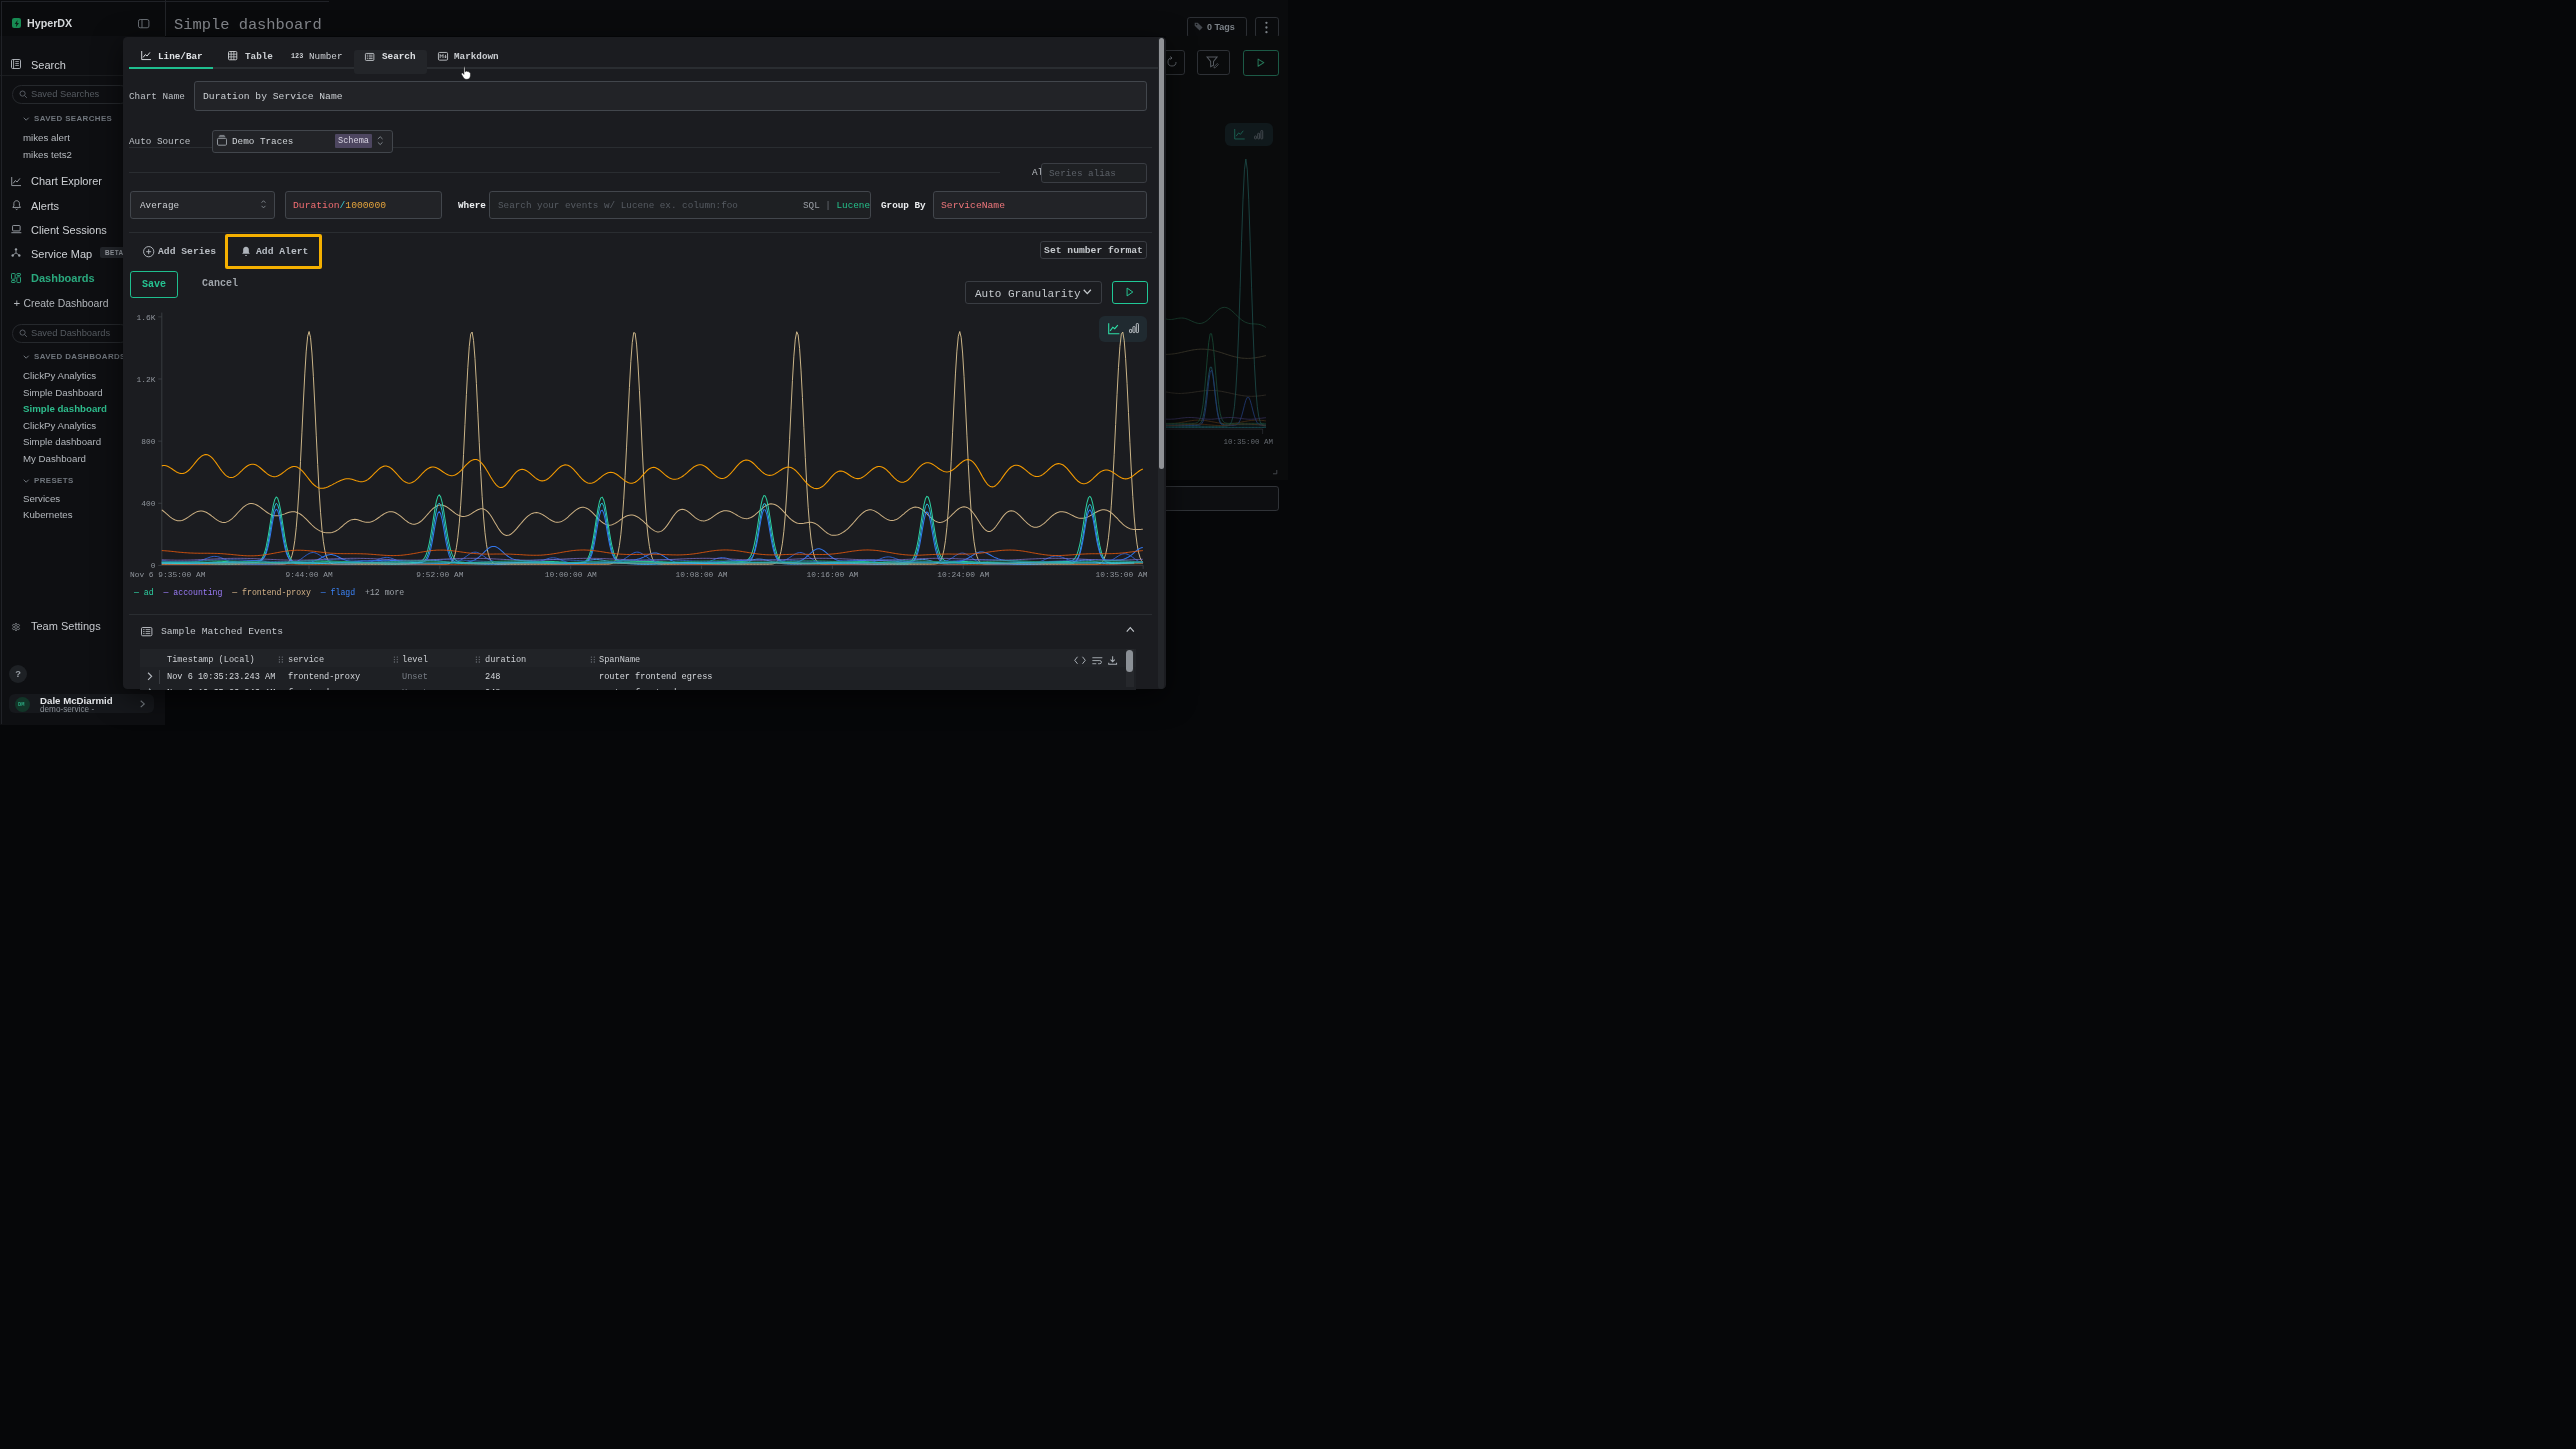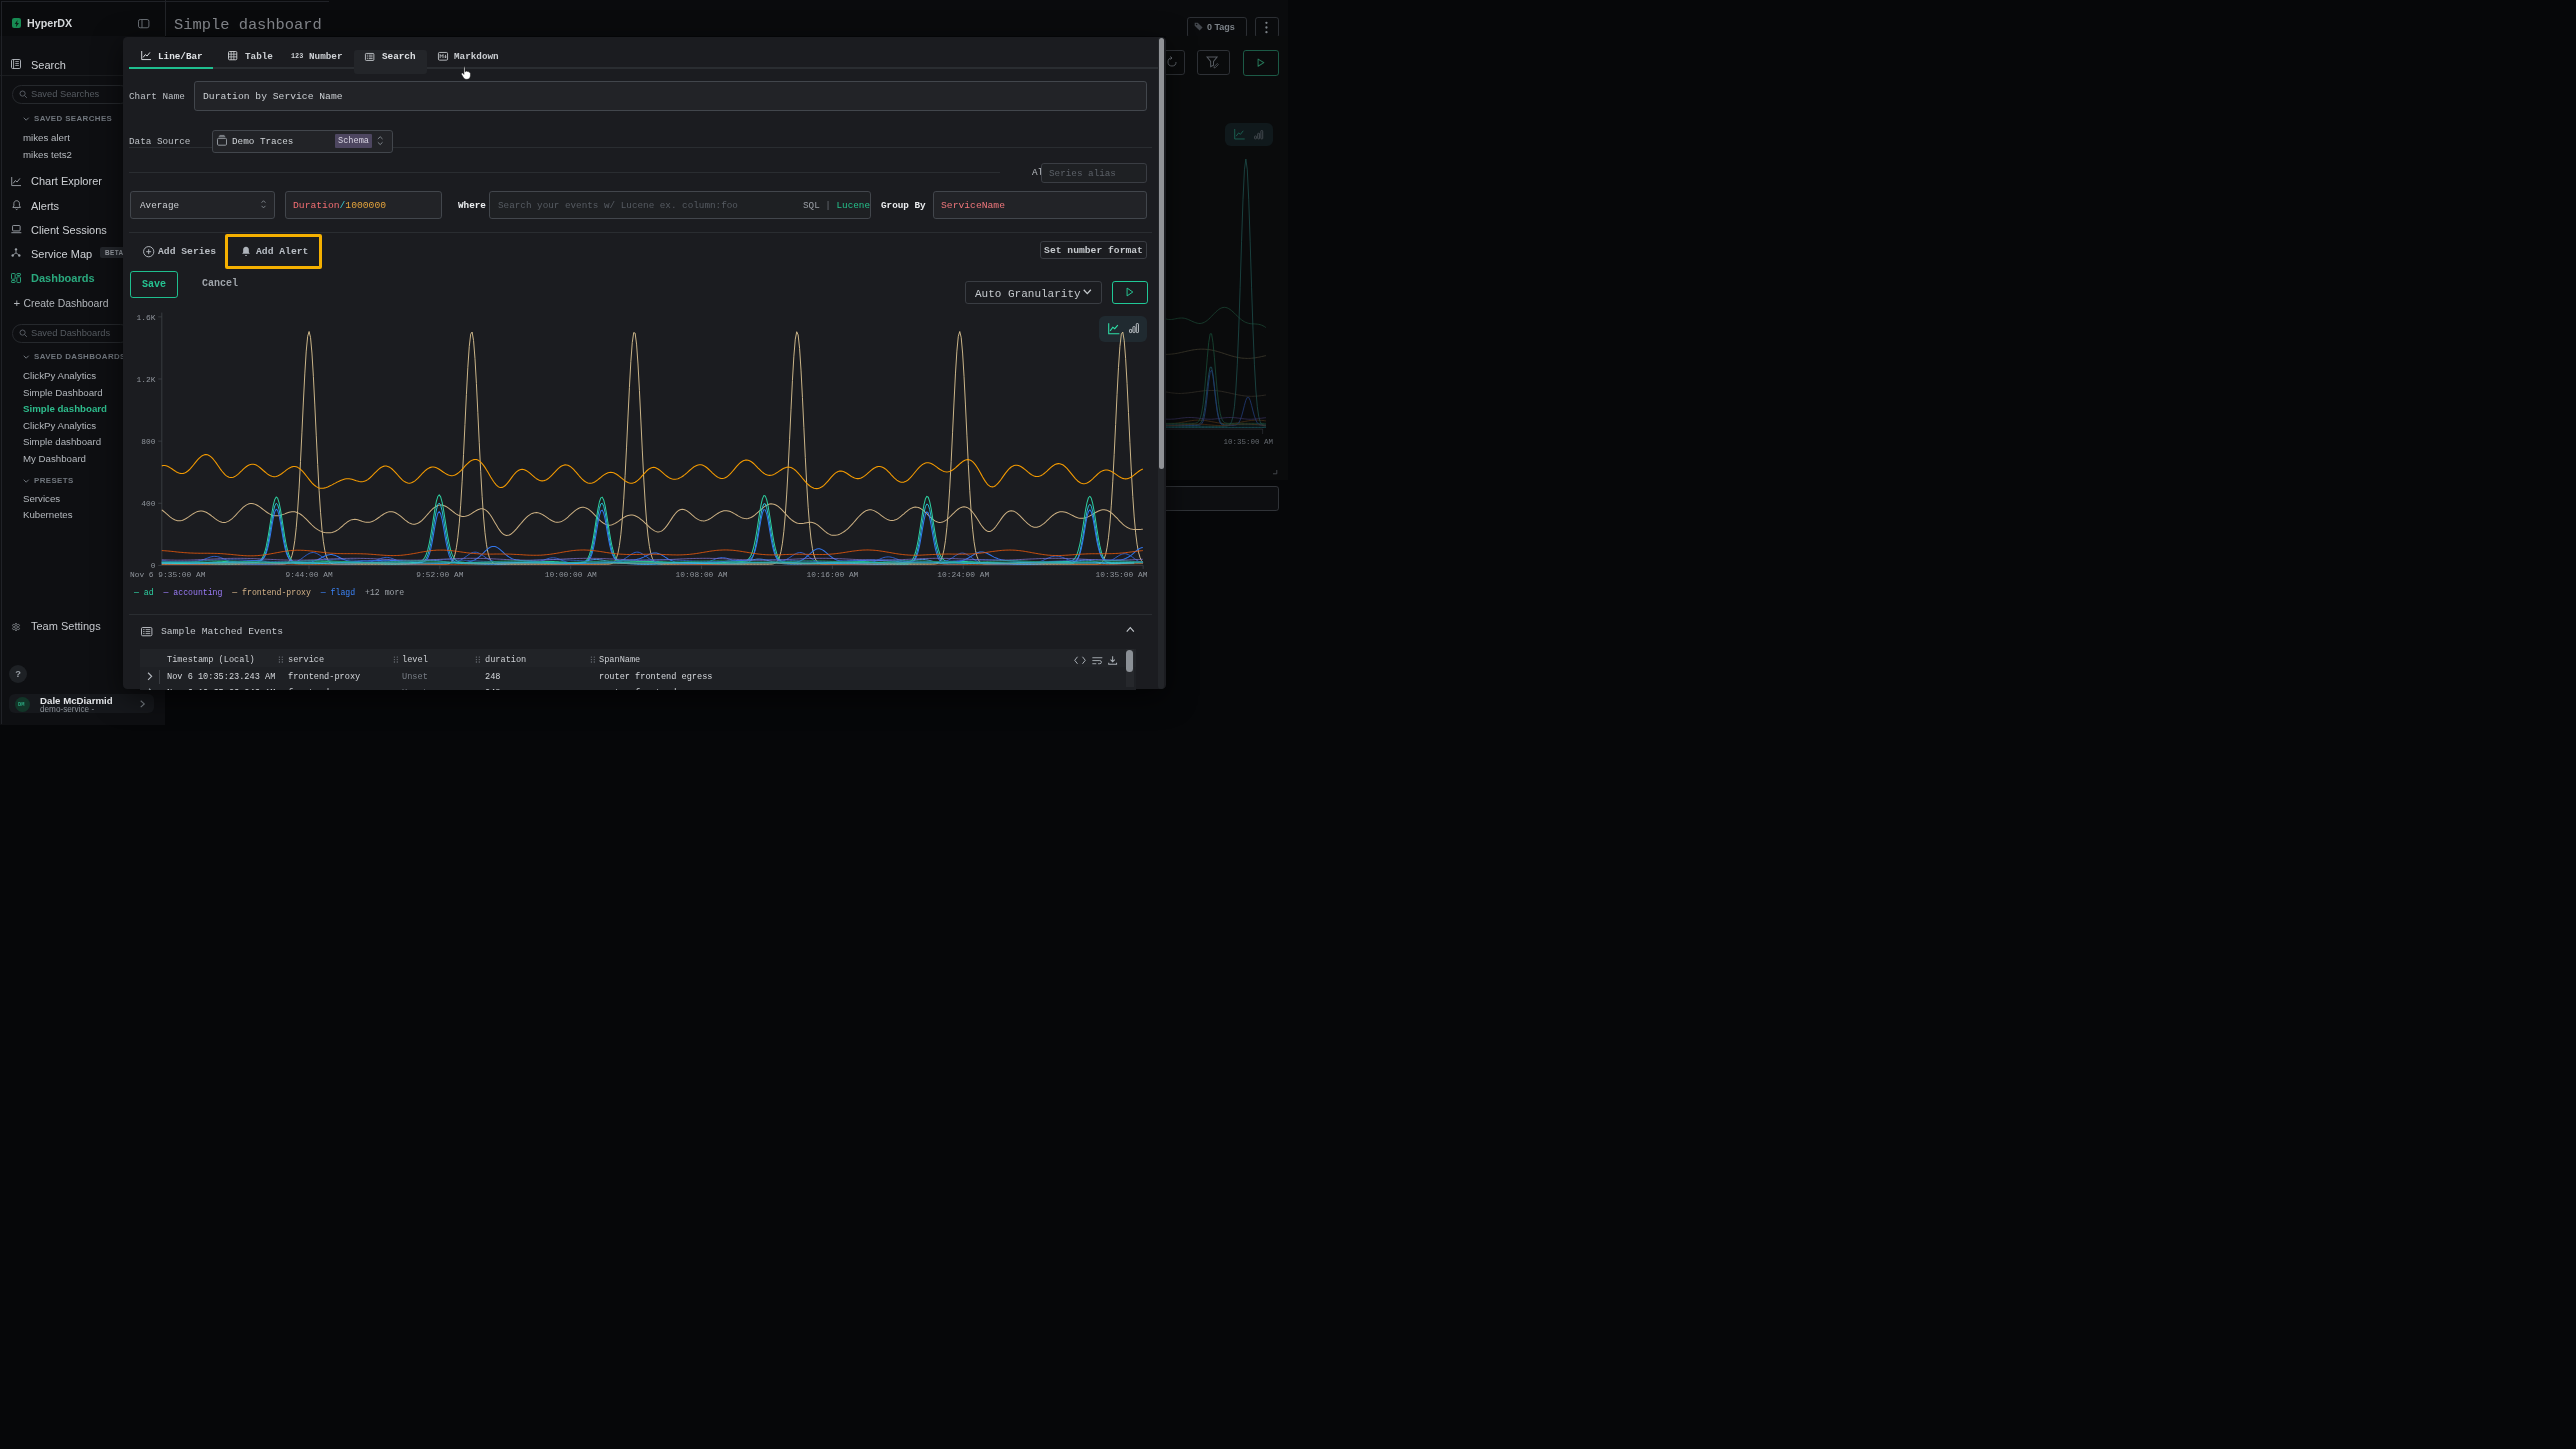--- a/index.html
+++ b/index.html
@@ -180,7 +180,7 @@
   </svg>
 <div class="ab mono" style="left:245px;top:51px;font-size:9.3px;font-weight:bold;color:#cdd0d4;">Table</div>
 <div class="ab mono" style="left:291px;top:52px;font-size:6.8px;font-weight:bold;color:#cdd0d4;">123</div>
-<div class="ab mono" style="left:309px;top:51px;font-size:9.3px;font-weight:bold;color:#cdd0d4;">Number</div>
+<div class="ab mono" style="left:309px;top:51px;font-size:9.3px;font-weight:normal;color:#cdd0d4;">Number</div>
 <div class="ab" style="left:354px;top:50px;width:73px;height:24px;background:#232529;border-radius:2.9px;"></div>
 <svg style="left:365px;top:53px" width="9.3" height="7.9" viewBox="0 0 13 11">
     <rect x="0.6" y="0.6" width="11.8" height="9.8" rx="1.2" fill="none" stroke="#cdd0d4" stroke-width="1.2"></rect>

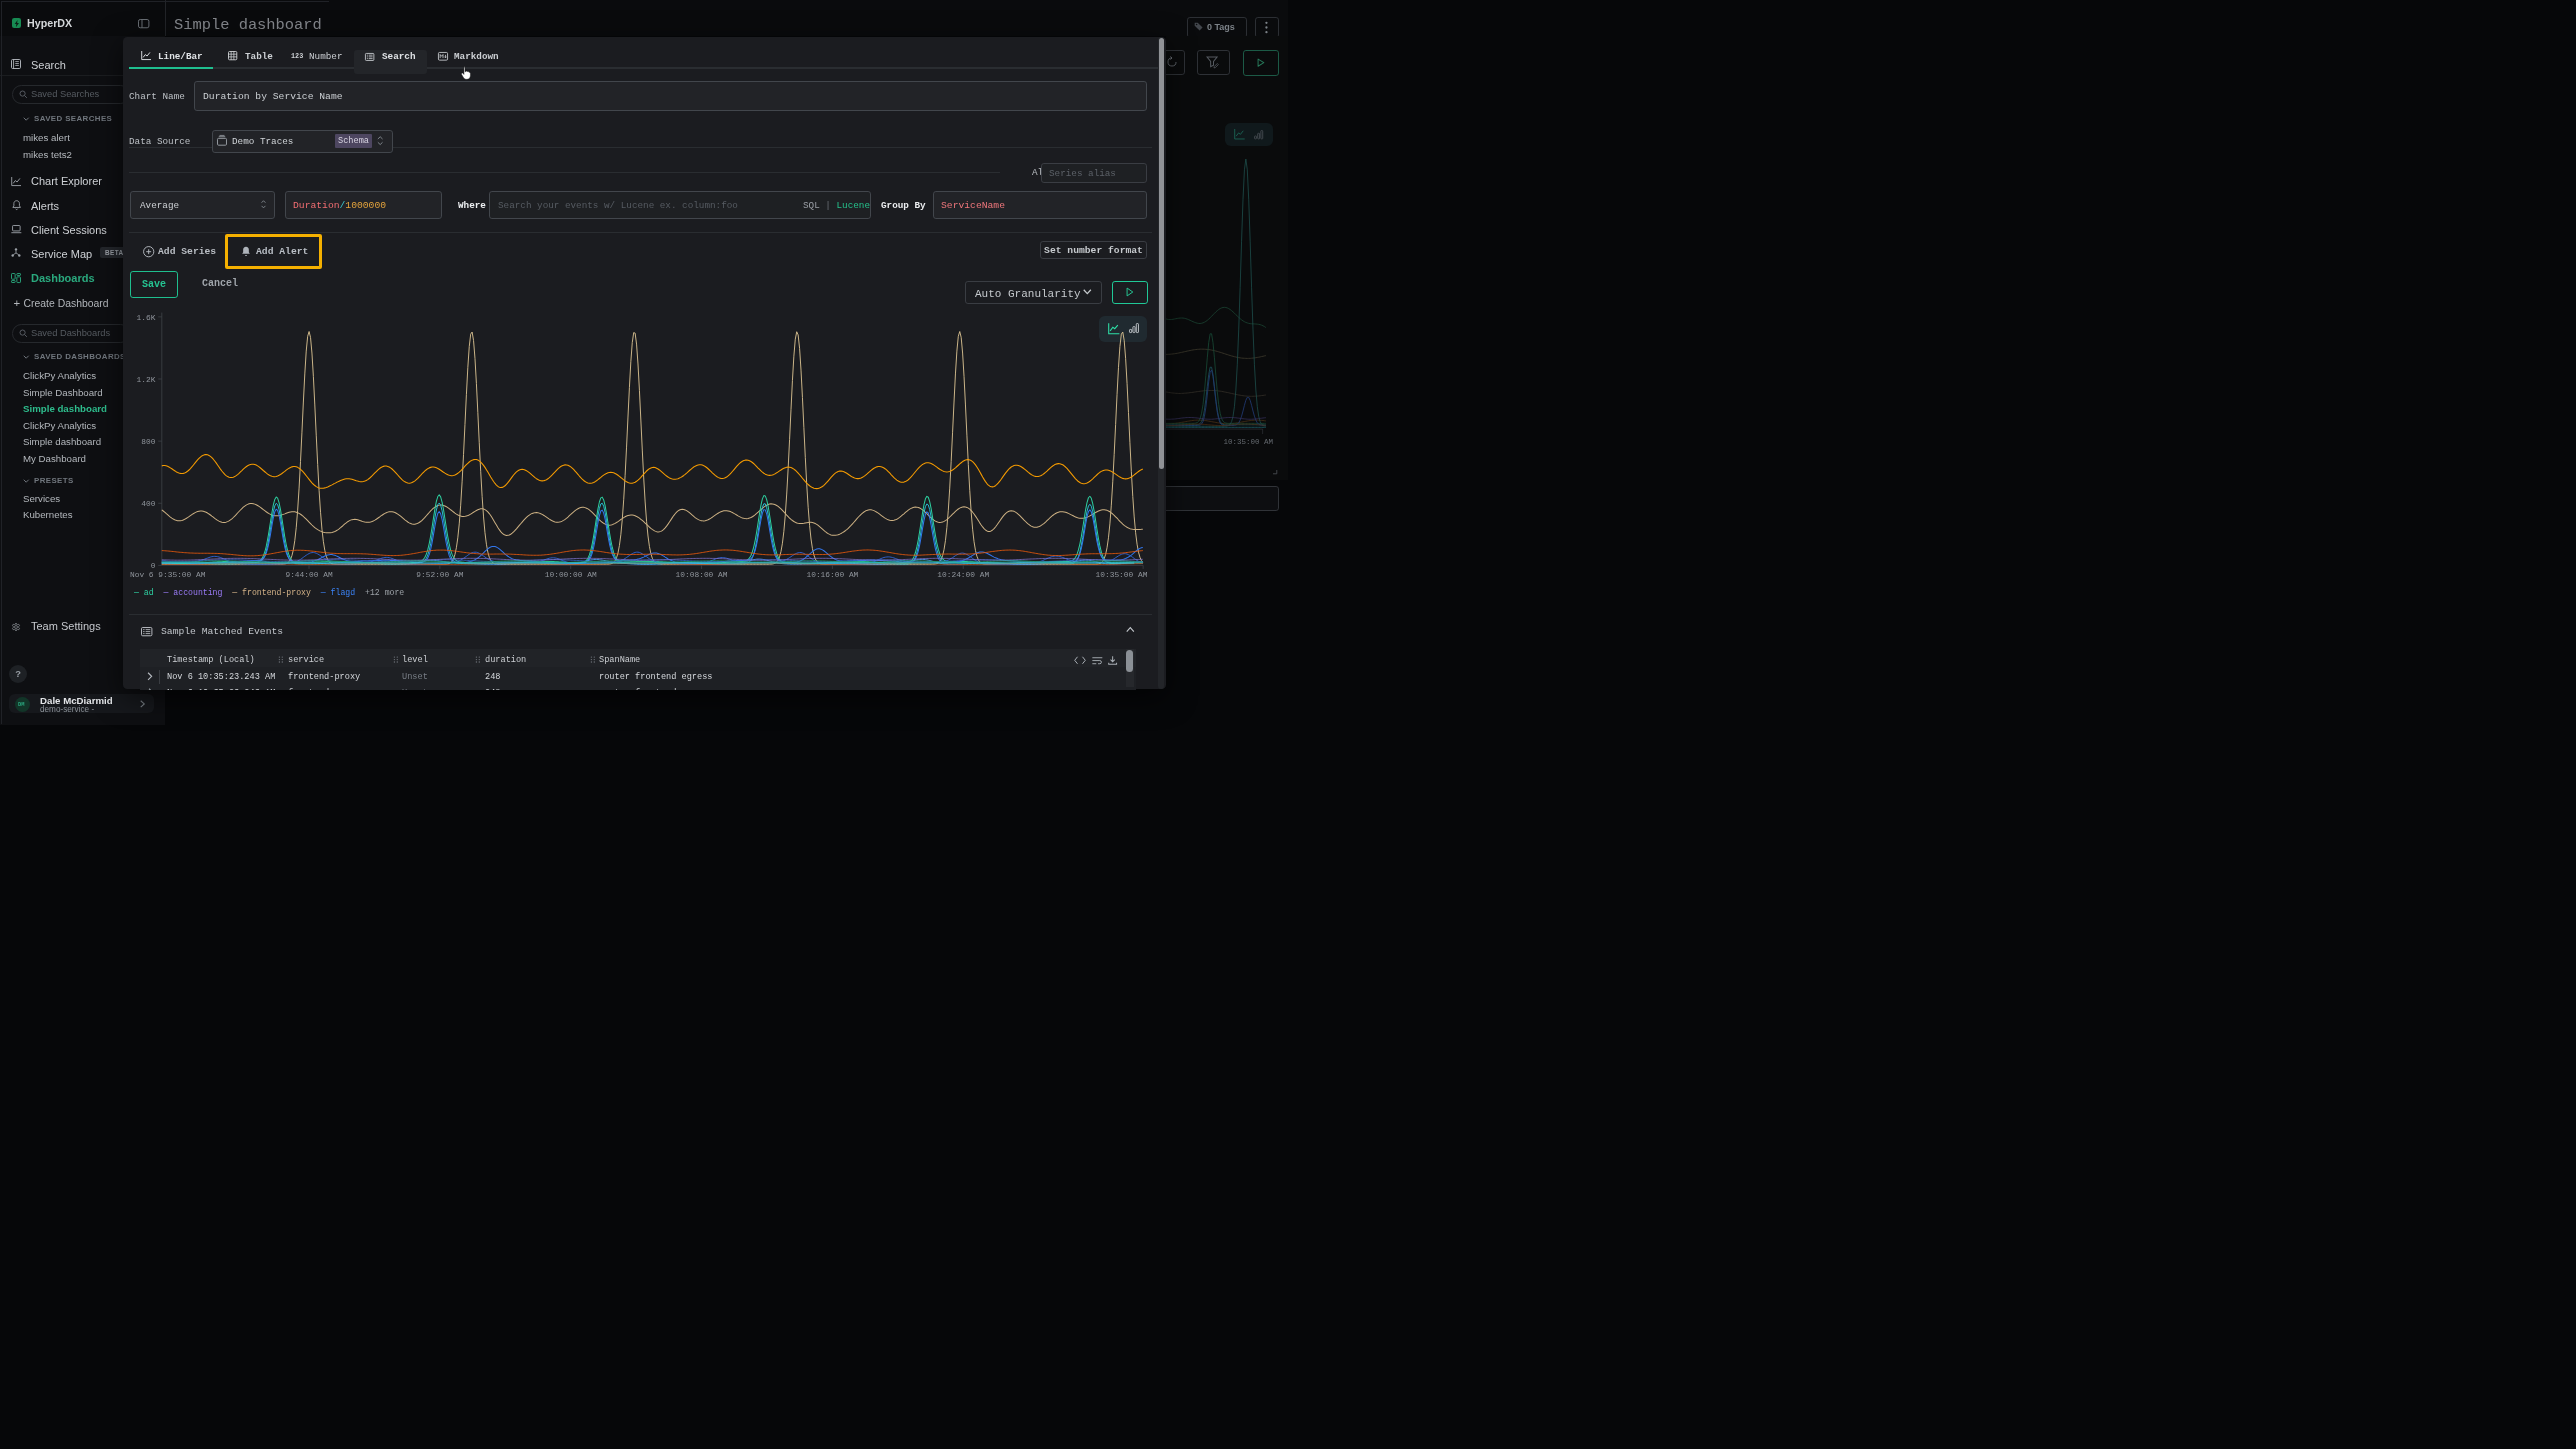--- a/index.html
+++ b/index.html
@@ -205,7 +205,7 @@
 <div class="ab" style="left:194px;top:81px;width:953px;height:30px;background:#222327;border:0.7px solid #42464c;border-radius:2.9px;"></div>
 <div class="ab mono" style="left:203px;top:91px;font-size:9.7px;color:#ccd0d4;">Duration by Service Name</div>
 <div class="ab" style="left:129px;top:147px;width:1023px;height:0.7px;background:#2a2d31;"></div>
-<div class="ab mono" style="left:129px;top:136px;font-size:9.3px;color:#bcc0c5;">Data Source</div>
+<div class="ab mono" style="left:129px;top:136px;font-size:9.3px;color:#bcc0c5;">Auto Source</div>
 <div class="ab" style="left:212px;top:130px;width:181px;height:23px;background:#222327;border:0.7px solid #42464c;border-radius:2.9px;"></div>
 <svg style="left:217px;top:135px" width="10" height="10.7" viewBox="0 0 14 15">
     <rect x="0.7" y="4.7" width="12.6" height="9.6" rx="1.4" fill="none" stroke="#9aa0a6" stroke-width="1.3"></rect>

